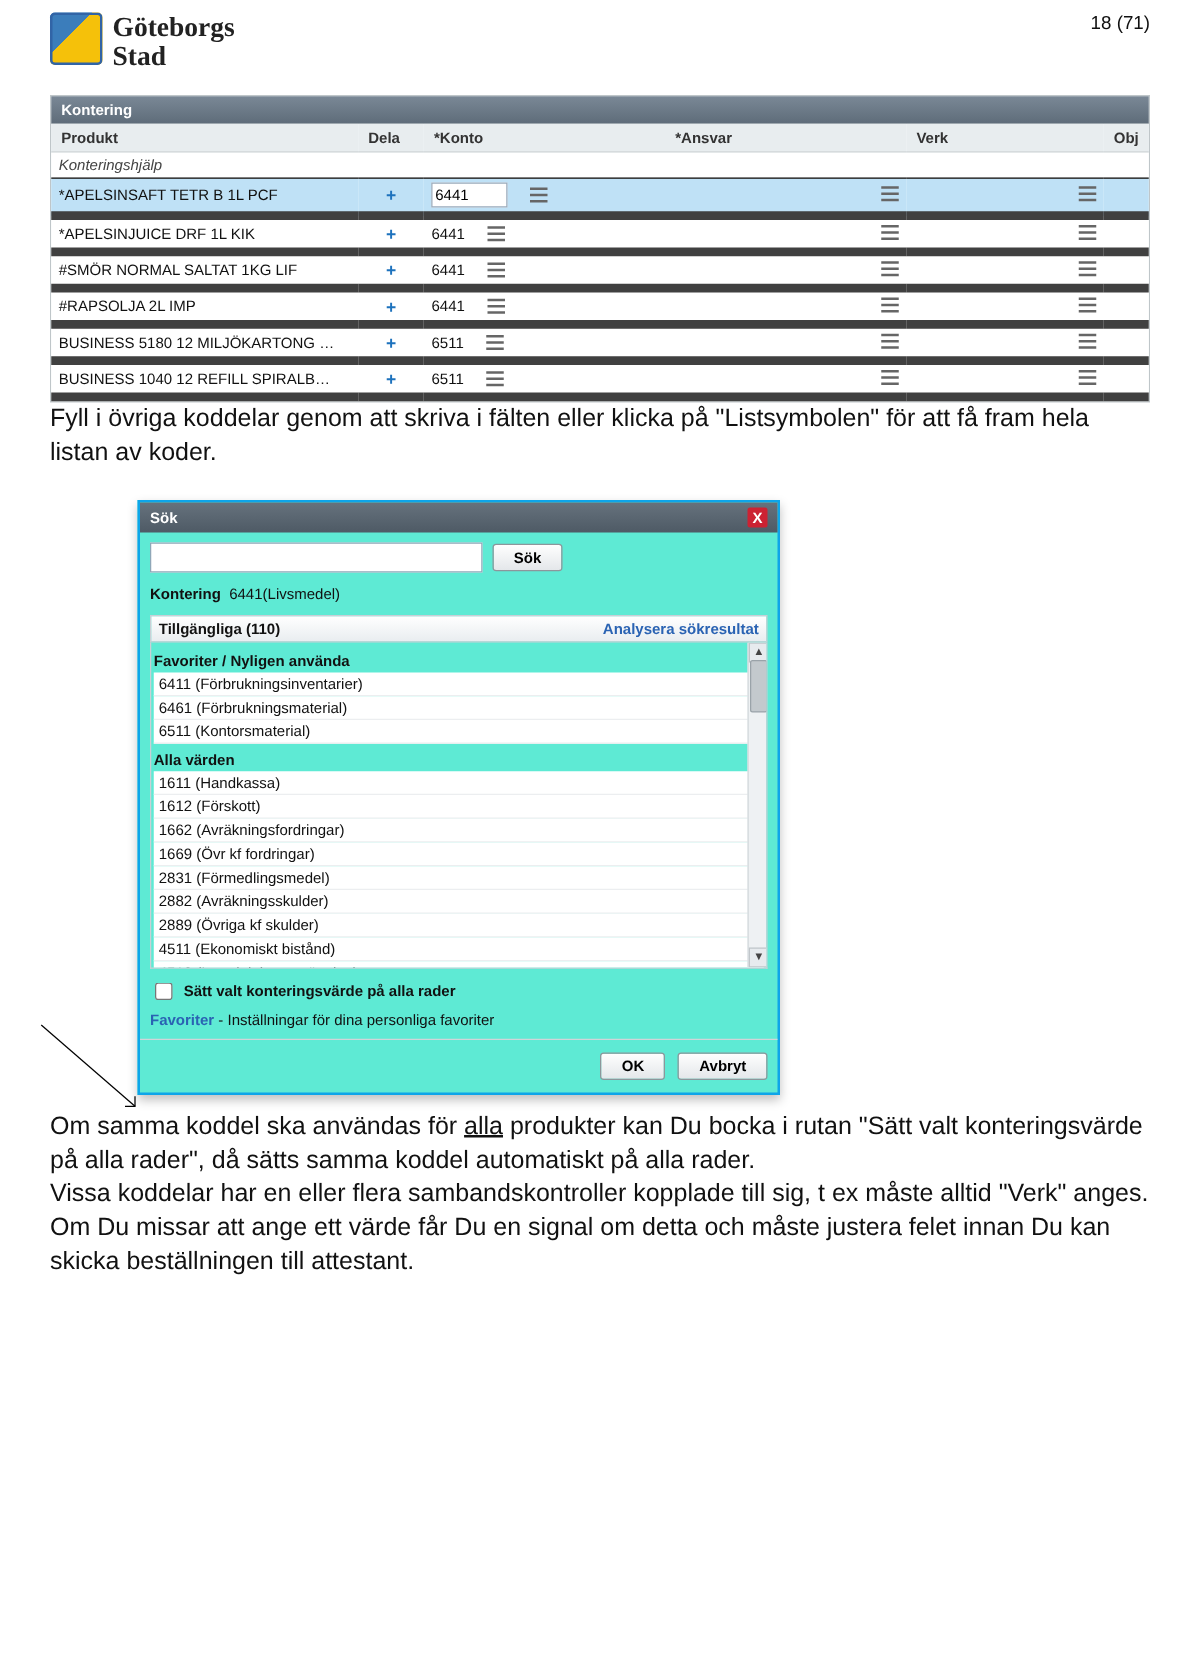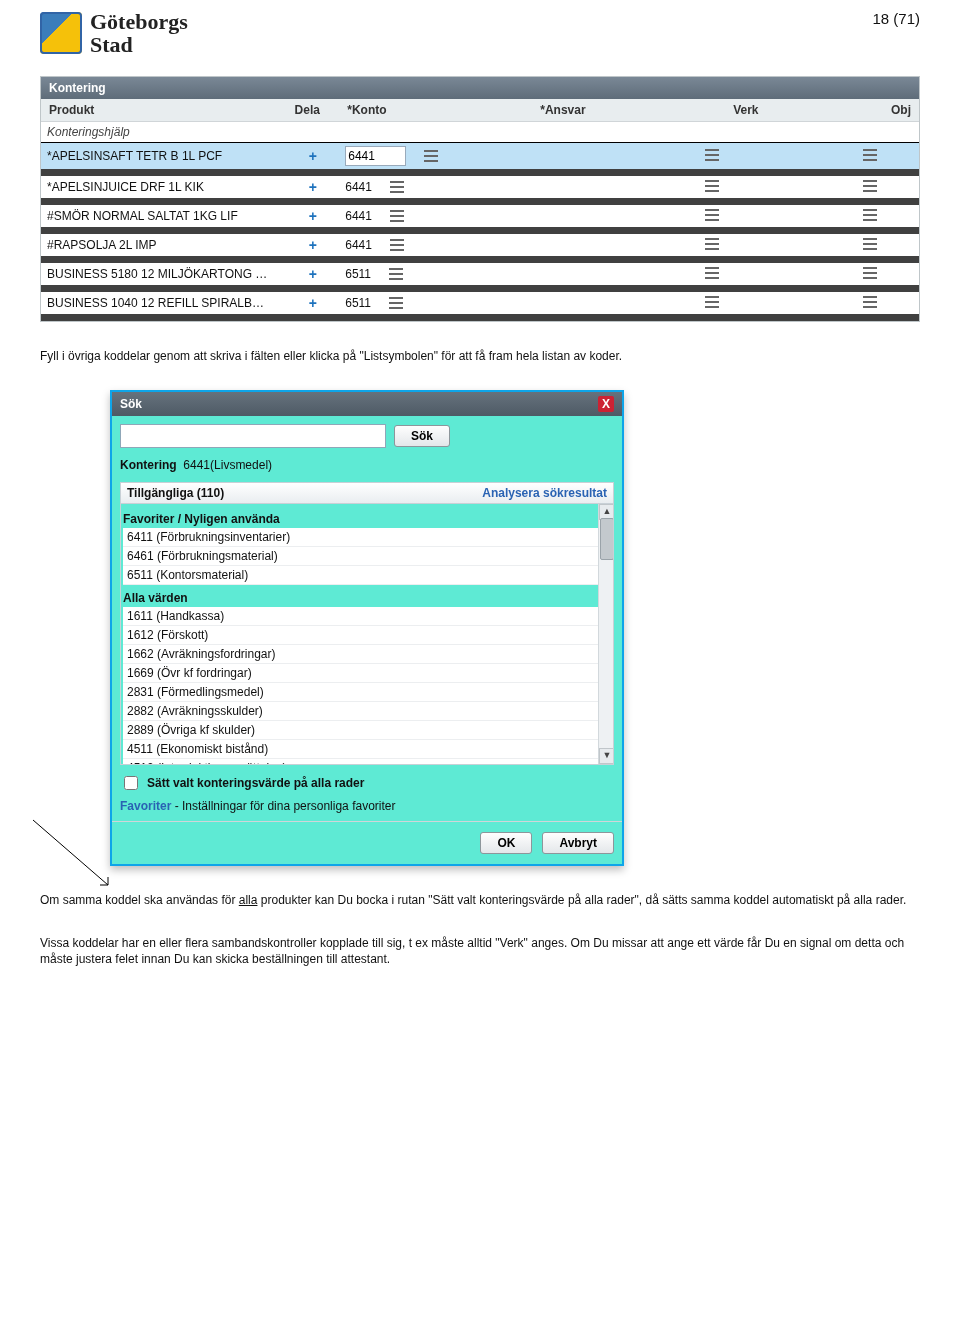--- a/index.html
+++ b/index.html
@@ -5,7 +5,7 @@
   body{margin:0;font-family:Arial,Helvetica,sans-serif;font-size:16px;color:#111;background:#fff}
   .page{width:960px;margin:0 auto;position:relative;padding:10px 40px 40px 40px;box-sizing:border-box}
   .header{display:flex;justify-content:space-between;align-items:flex-start;margin-bottom:20px}
-  .logo-block{display:flex;align-items:center;gap:8px}
+  .logo-block{display:flex;align-items:flex-start;gap:8px}
   .crest{width:42px;height:42px;border-radius:4px;background:linear-gradient(135deg,#3b7dbb 0,#3b7dbb 40%,#f5c10a 40%,#f5c10a 100%);box-shadow:inset 0 0 0 2px #3164a6}
   .logo-text{font-family:Georgia,'Times New Roman',serif;font-weight:600;font-size:22px;line-height:1.05;color:#222}
   .page-num{font-size:15px}

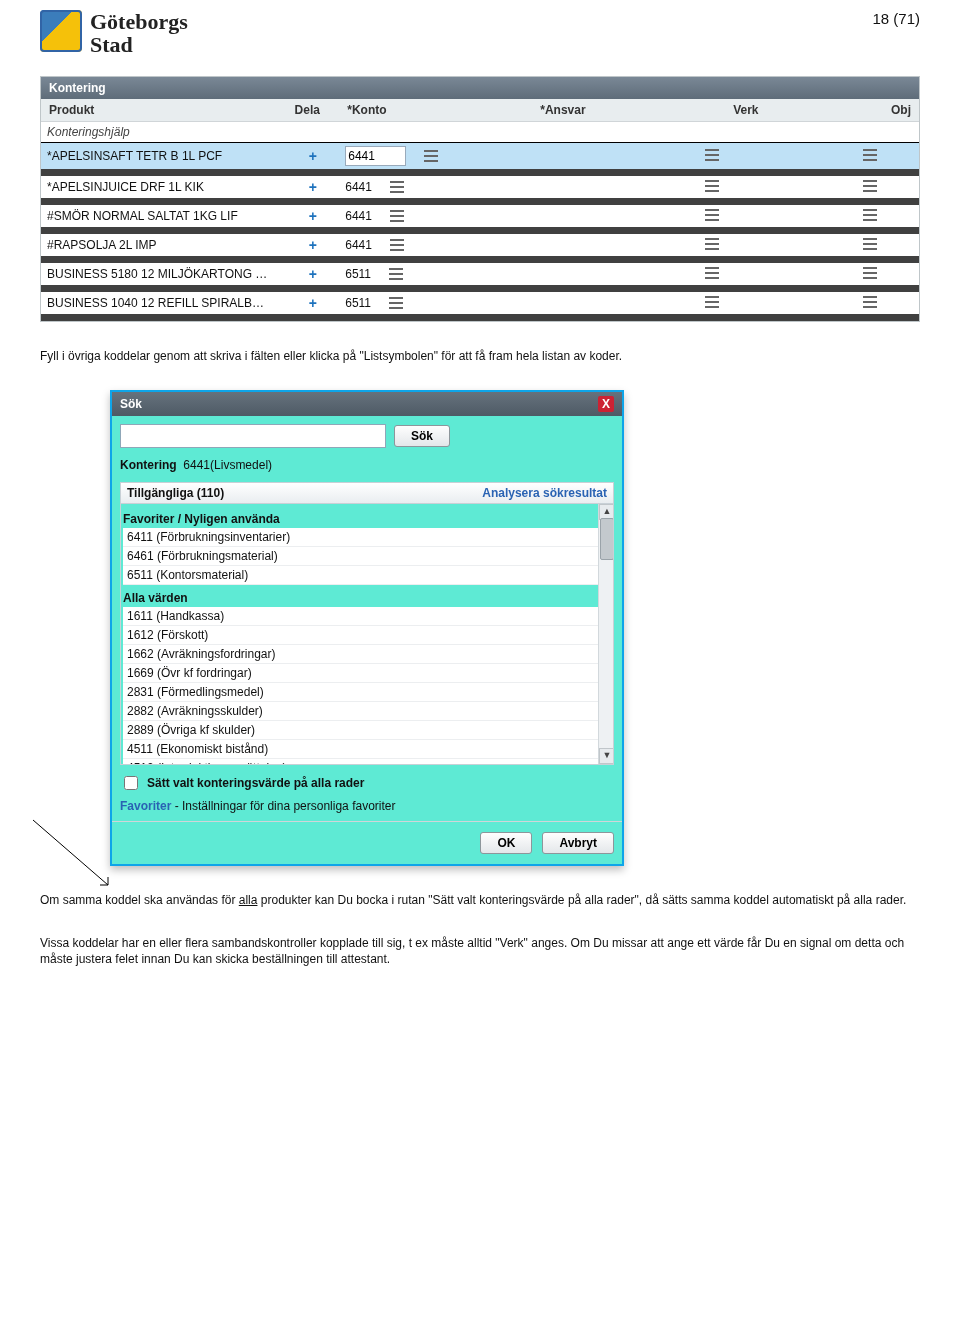--- a/index.html
+++ b/index.html
@@ -21,7 +21,7 @@
   .list-icon{display:inline-block;width:14px;height:12px;background:linear-gradient(#666,#666) 0 0/100% 2px no-repeat,linear-gradient(#666,#666) 0 5px/100% 2px no-repeat,linear-gradient(#666,#666) 0 10px/100% 2px no-repeat;cursor:pointer}
   .konto-cell{display:flex;align-items:center;gap:18px}
   .konto-input{width:55px;height:16px;font-size:12px;border:1px solid #9ab}
-  .para{margin:26px 0;font-size:12px;line-height:1.35}
+  .para{margin:0 0;font-size:20px;line-height:1.35}
   
   .arrow{position:absolute;left:28px;top:815px;width:90px;height:80px;pointer-events:none}
   

